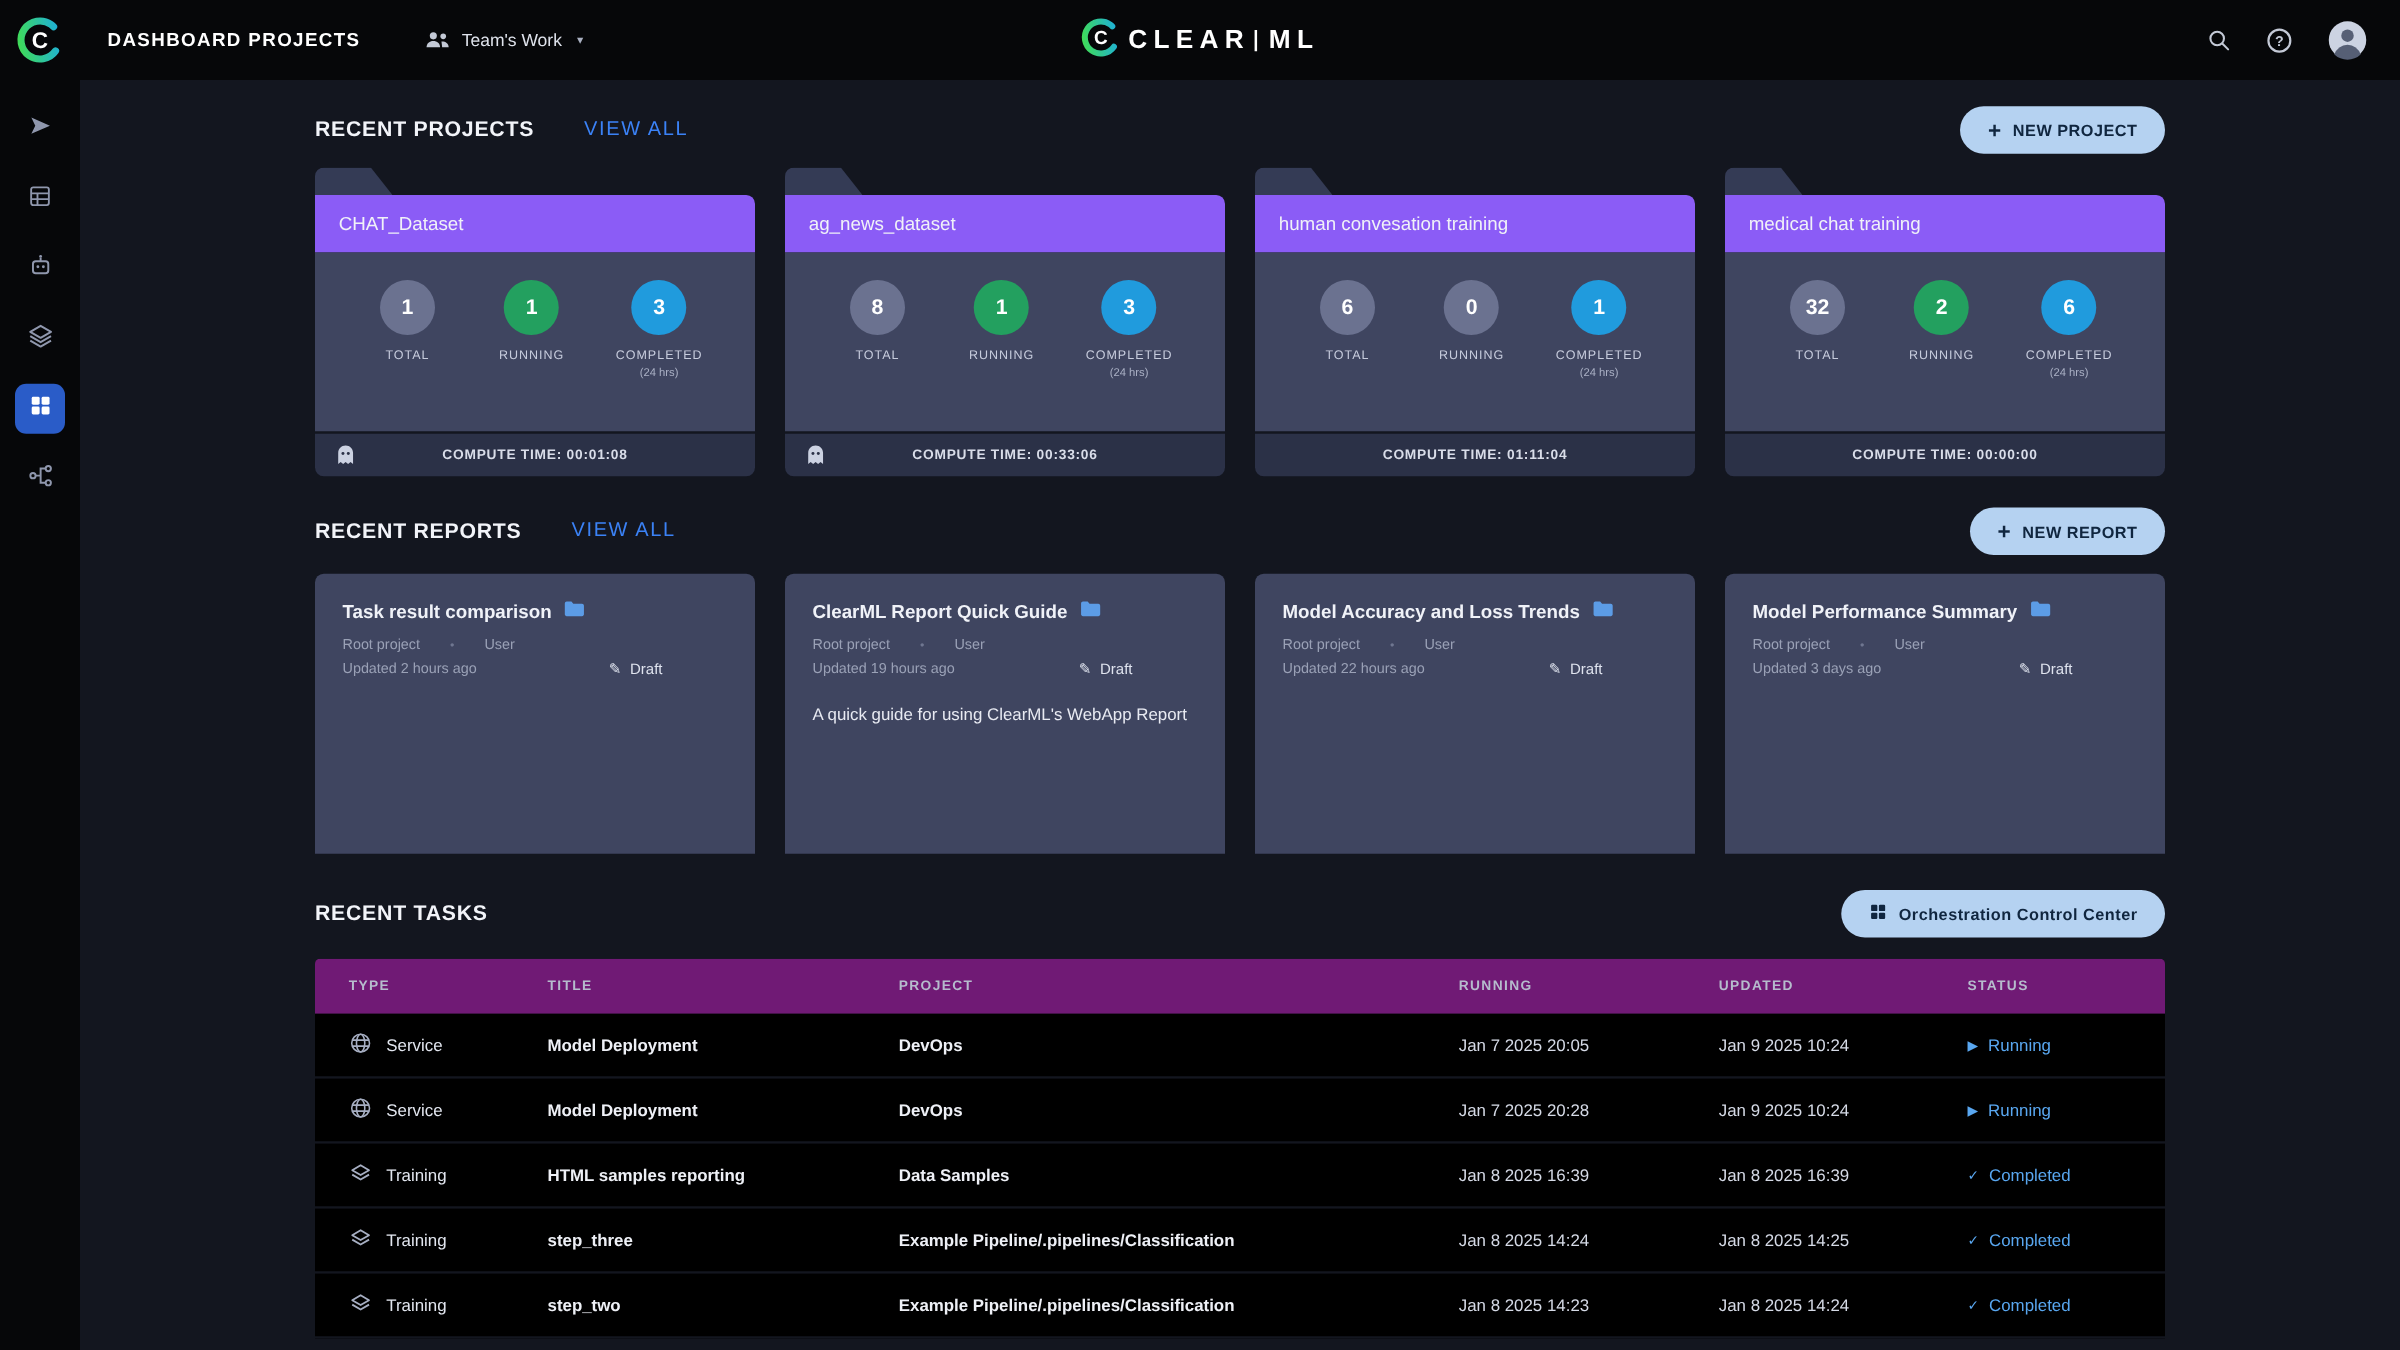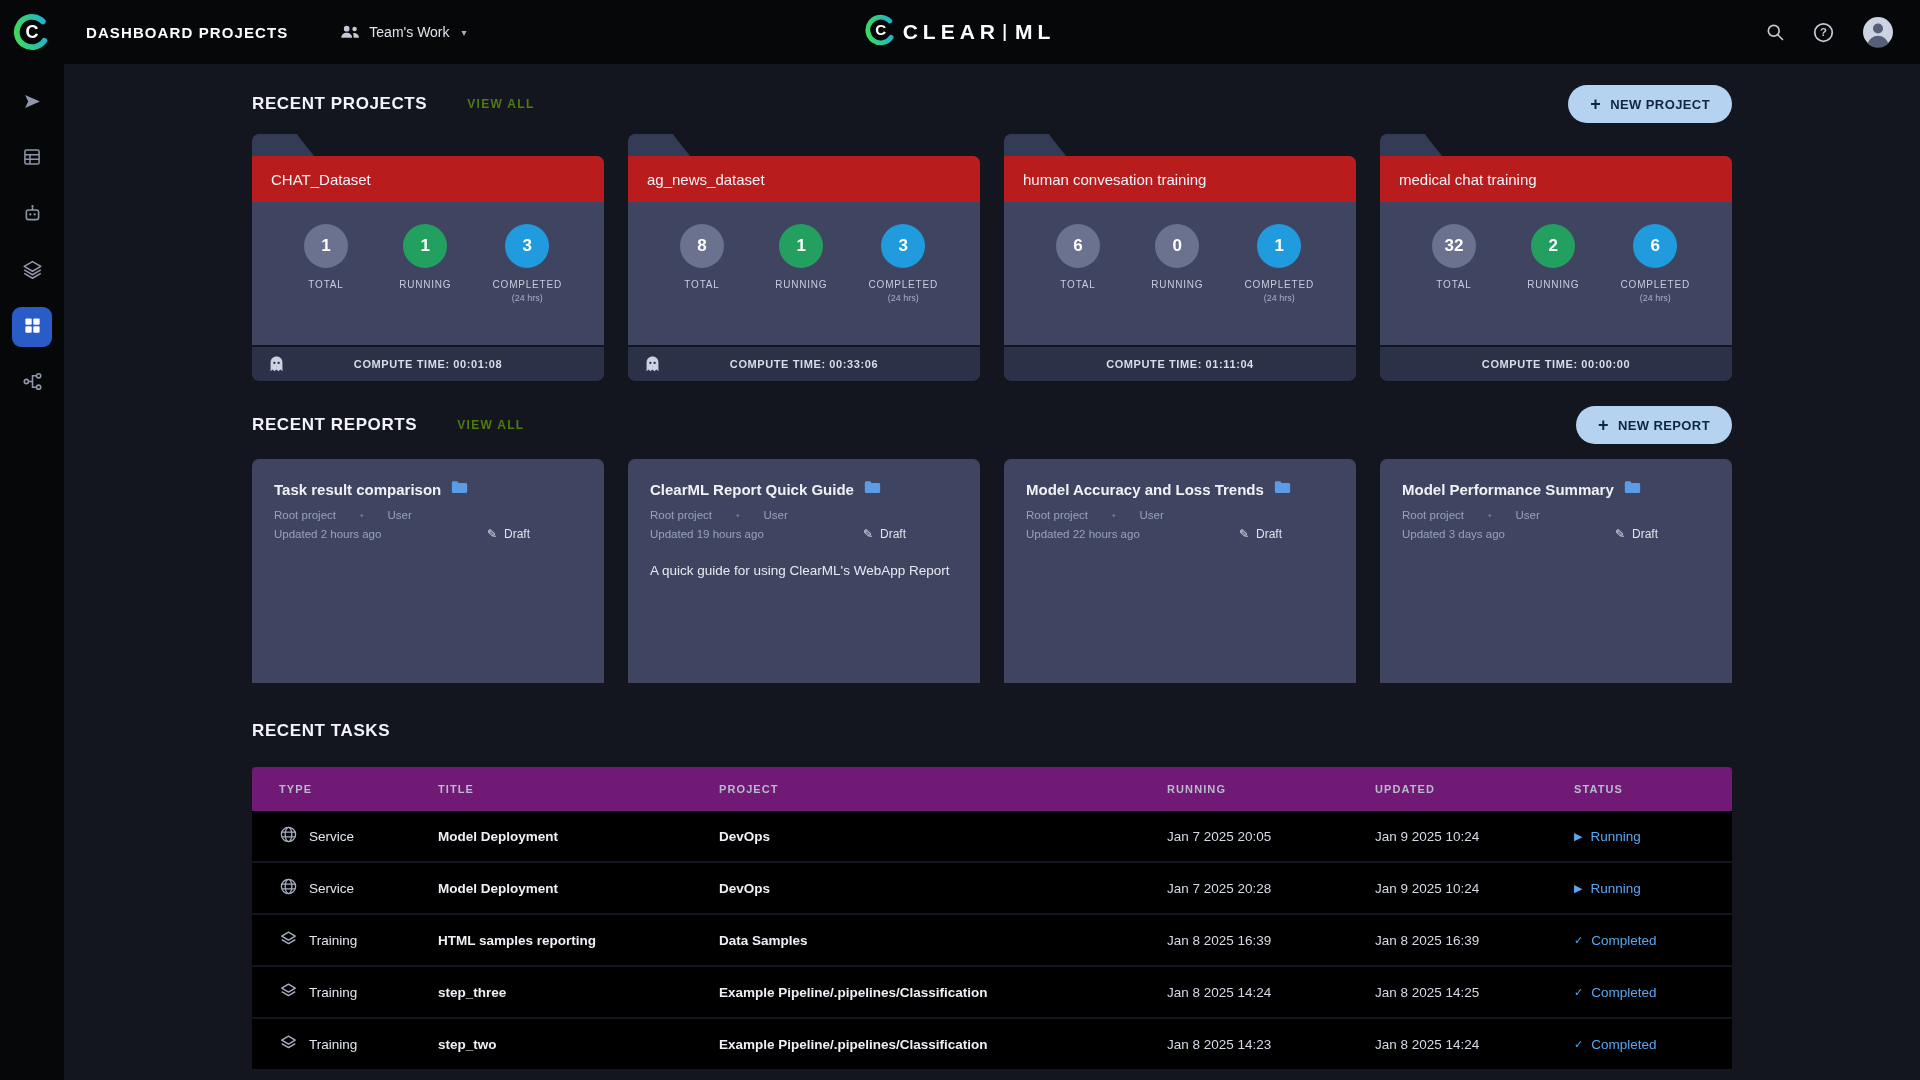--- a/index.html
+++ b/index.html
@@ -43,7 +43,7 @@
   .section-head { display:flex; align-items:center; height:40px; }
   .section-head.first { margin-top:20px; }
   .section-title { font-size:17px; font-weight:bold; letter-spacing:.6px; color:#f2f4f9; }
-  .view-all { font-size:12px; font-weight:bold; letter-spacing:1.3px; color:#4d7c0f; margin-left:40px; cursor:pointer; text-decoration:none; }
+  .view-all { font-size:16px; font-weight:normal; letter-spacing:1.3px; color:#3b82f6; margin-left:40px; cursor:pointer; text-decoration:none; }
   .pill-btn {
     margin-left:auto; height:38px; border:none; border-radius:19px;
     background:#b5d2f1; color:#10263f; font-family:inherit;

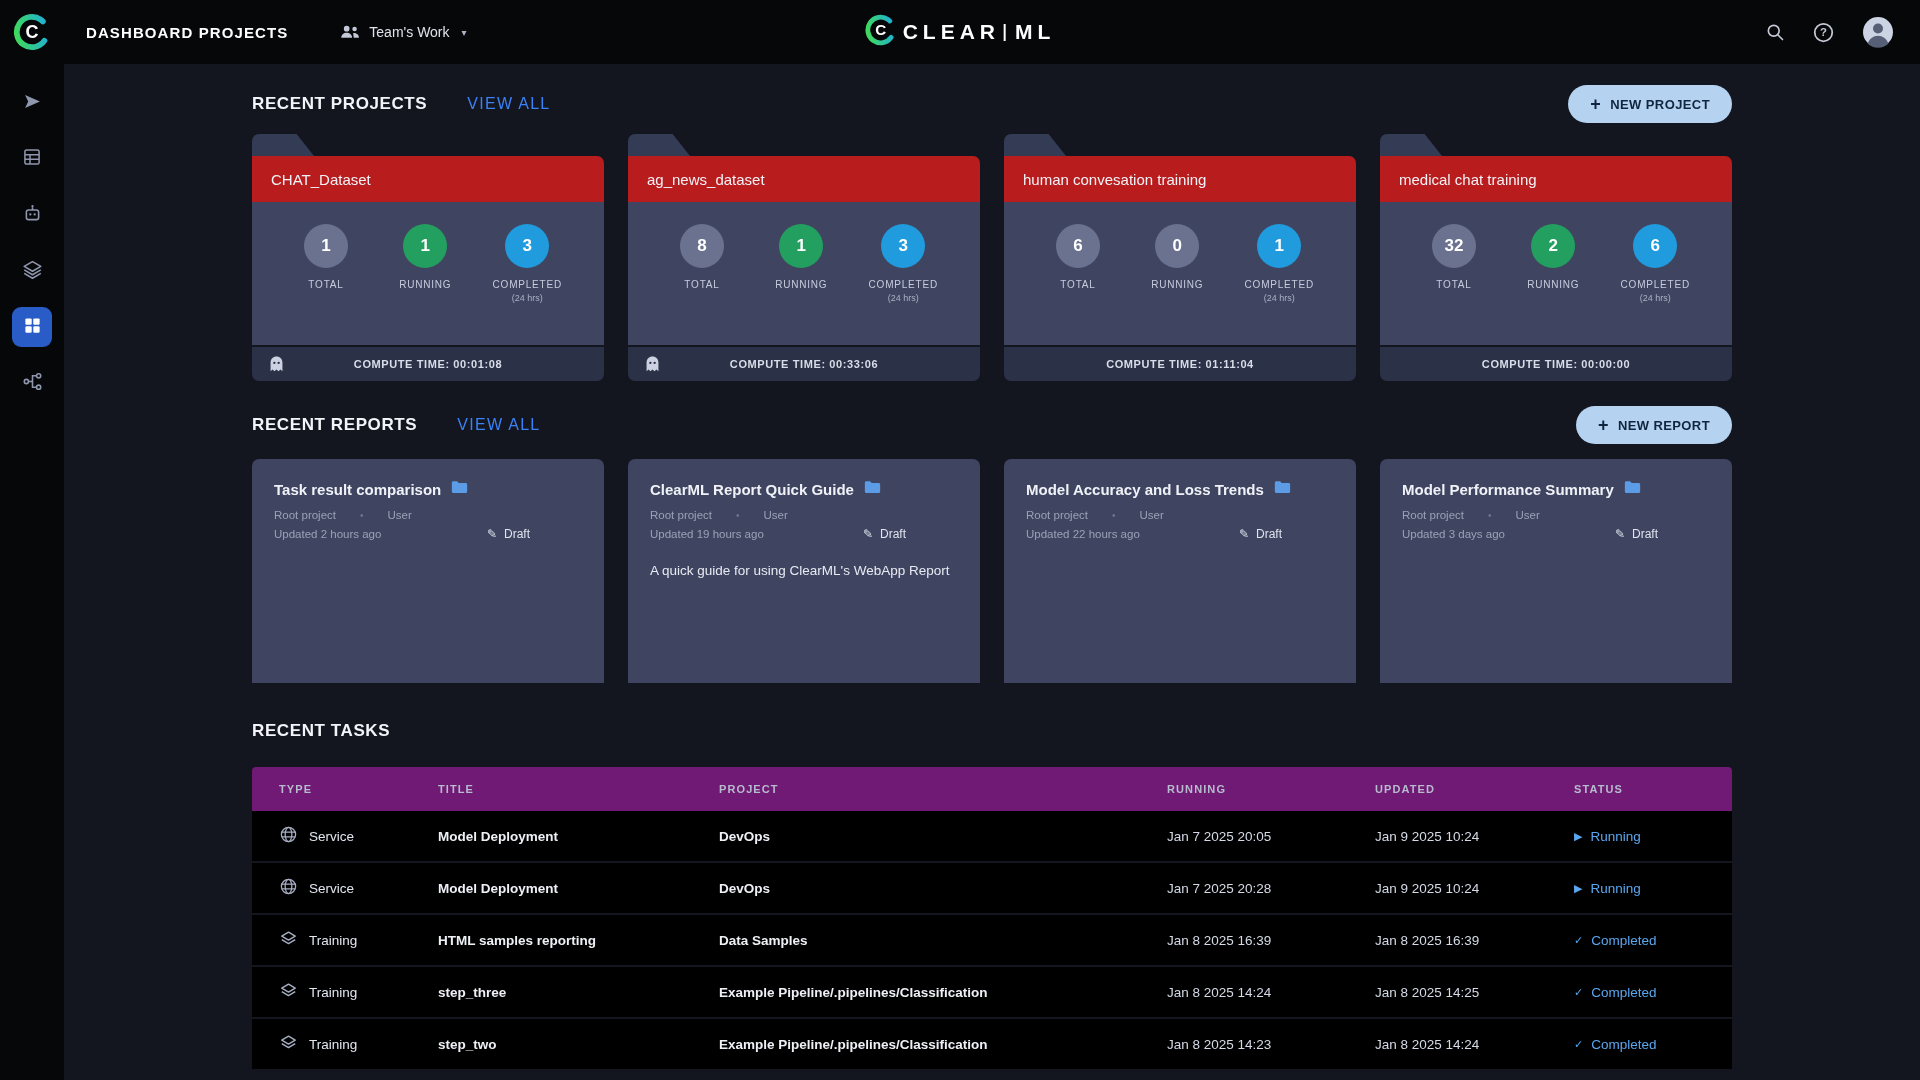--- a/index.html
+++ b/index.html
@@ -59,7 +59,7 @@
   
   .pcard { width:352px; cursor:pointer; }
   .pcard-tab { width:62px; height:22px; background:#343b55; clip-path:polygon(0 0,72% 0,100% 100%,0 100%); border-radius:7px 0 0 0; }
-  .pcard-head { height:46px; background:#b91c1c; border-radius:0 7px 0 0; display:flex; align-items:center; padding:0 19px; font-size:15px; color:#f0f2f8; }
+  .pcard-head { height:46px; background:#8b5cf6; border-radius:0 7px 0 0; display:flex; align-items:center; padding:0 19px; font-size:15px; color:#f0f2f8; }
   .pcard-body { height:143px; background:#3f4560; display:flex; justify-content:space-between; padding:22px 42px 0; }
   .stat { display:flex; flex-direction:column; align-items:center; min-width:64px; }
   .stat-circle { width:44px; height:44px; border-radius:50%; display:flex; align-items:center; justify-content:center; font-size:17px; font-weight:bold; color:#fff; }

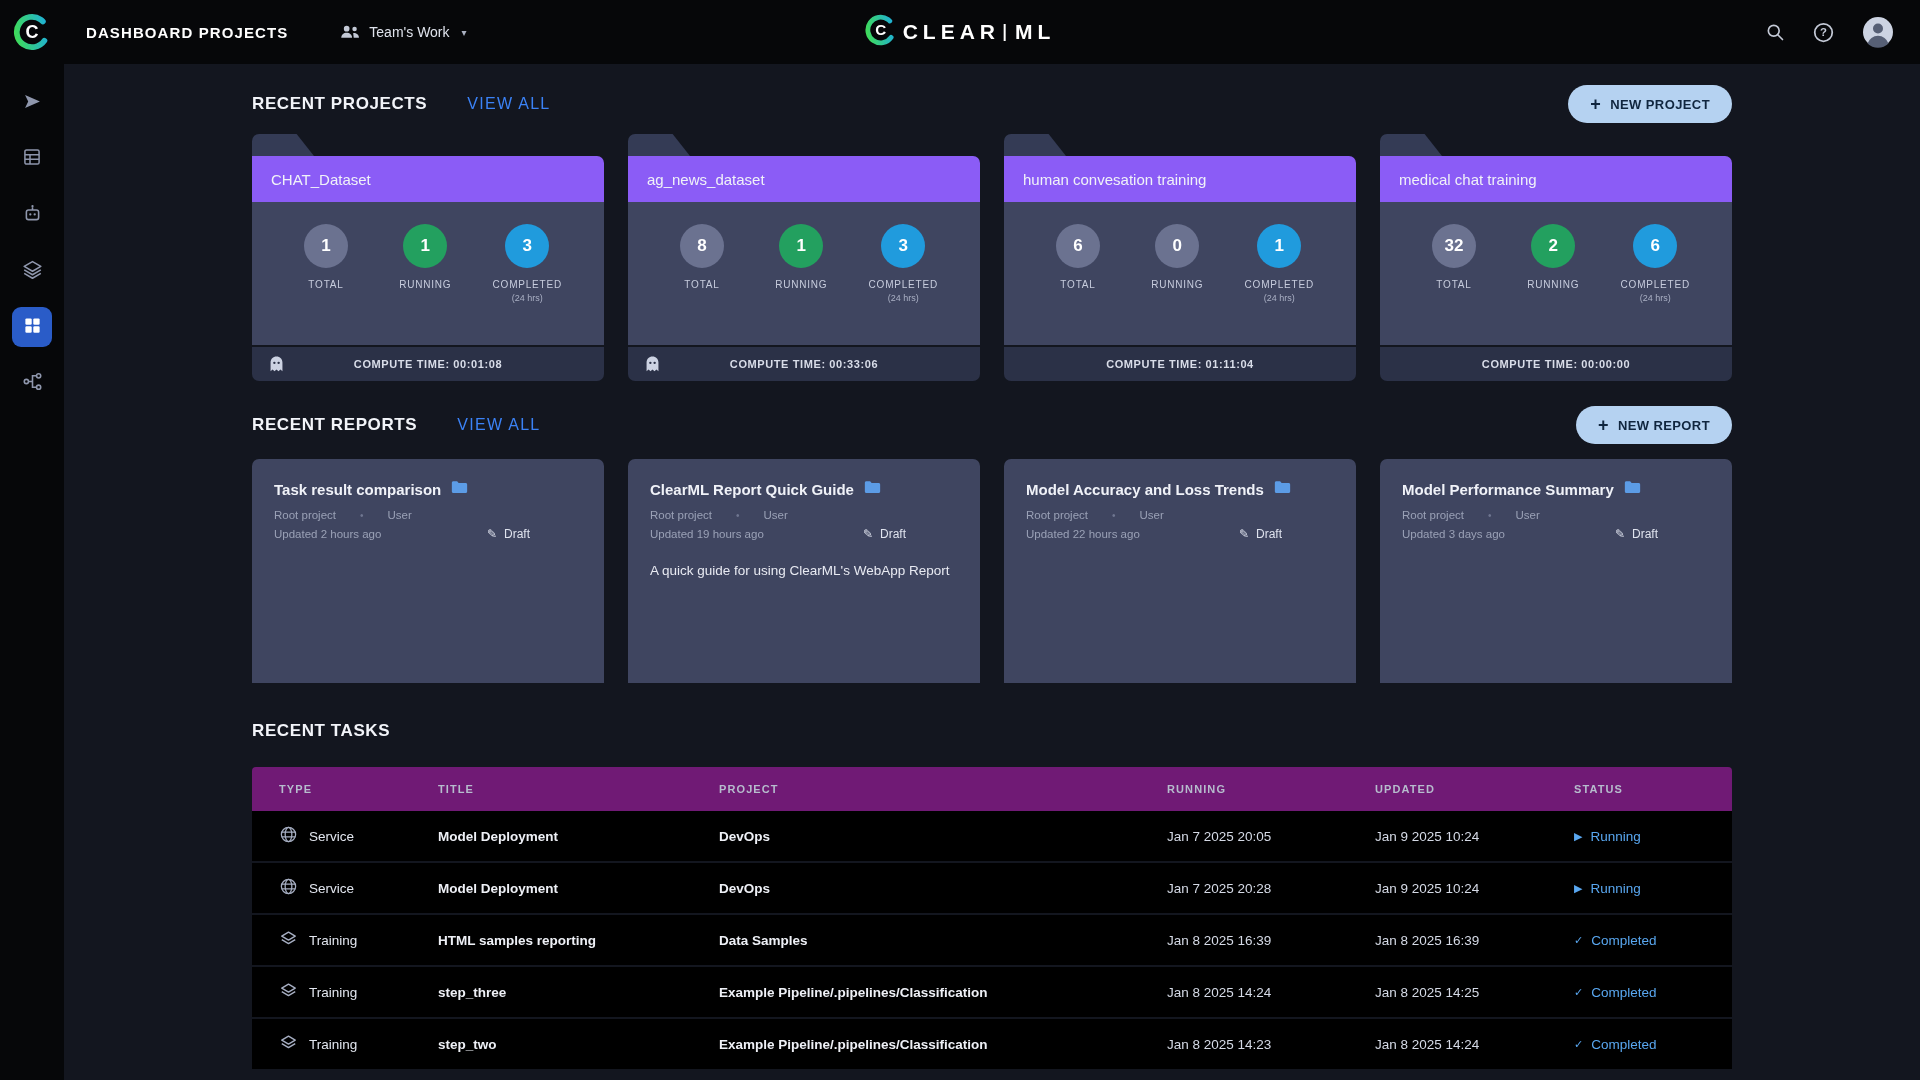--- a/index.html
+++ b/index.html
@@ -473,6 +473,17 @@
 
     <div class="section-head tasks-head">
       <h2 class="section-title">RECENT TASKS</h2>
+      <button class="pill-btn">
+        <span>
+          <svg width="15" height="15" viewBox="0 0 24 24" fill="#10263f">
+              <rect x="3" y="3" width="8" height="8" rx="1.5"></rect>
+              <rect x="13" y="3" width="8" height="8" rx="1.5"></rect>
+              <rect x="3" y="13" width="8" height="8" rx="1.5"></rect>
+              <rect x="13" y="13" width="8" height="8" rx="1.5"></rect>
+            </svg>
+        </span>
+        <span>Orchestration Control Center</span>
+      </button>
     </div>
 
     <div class="task-table">

